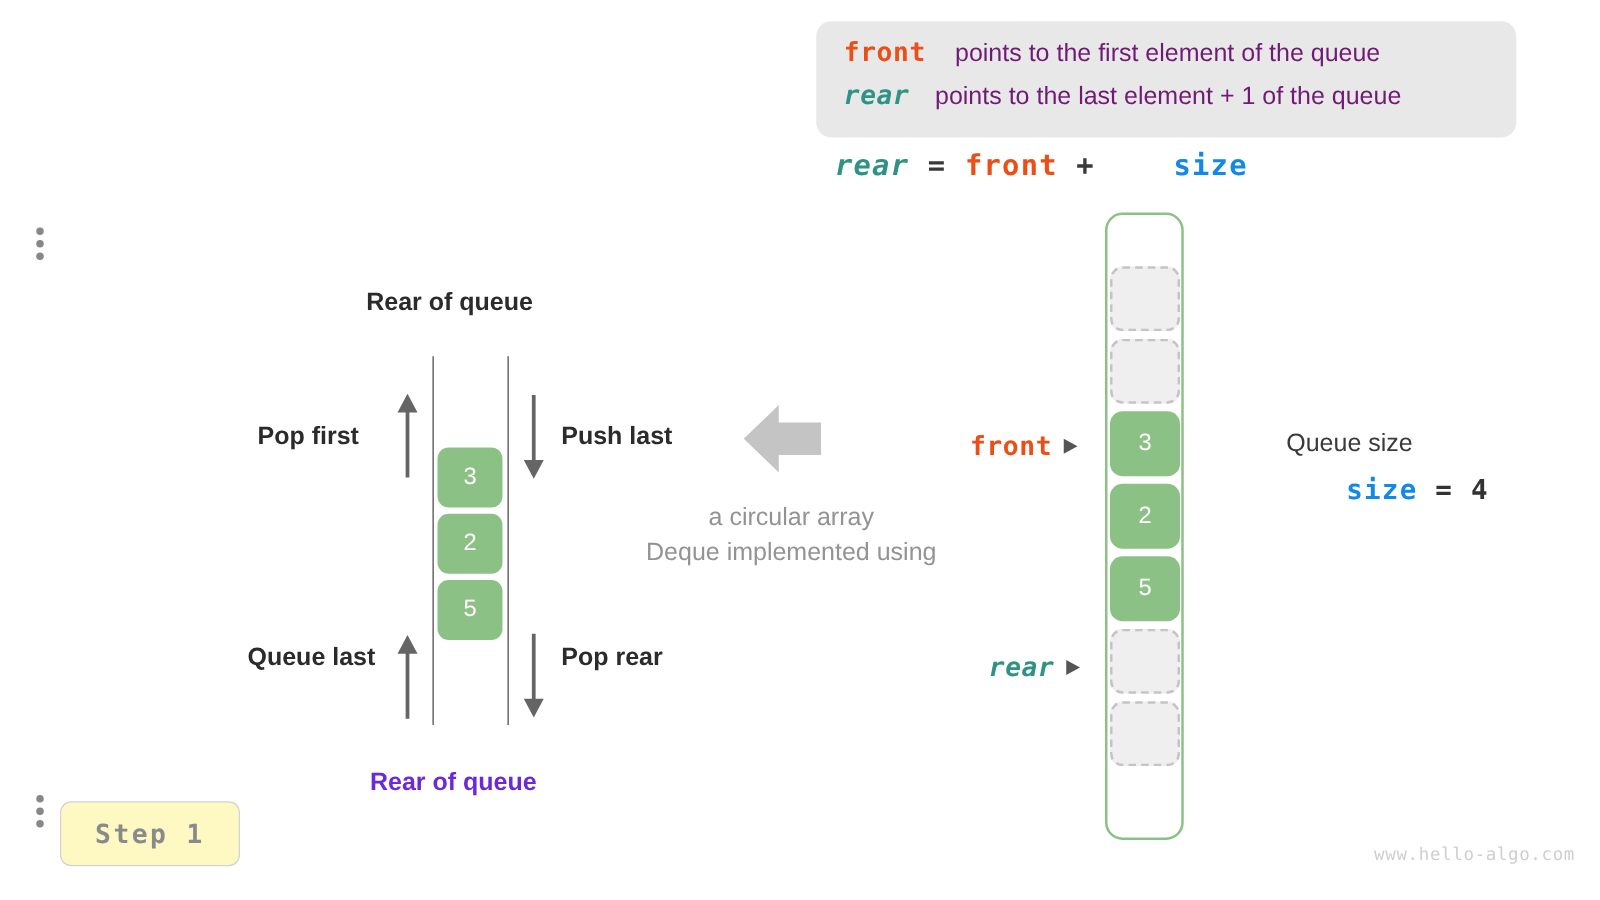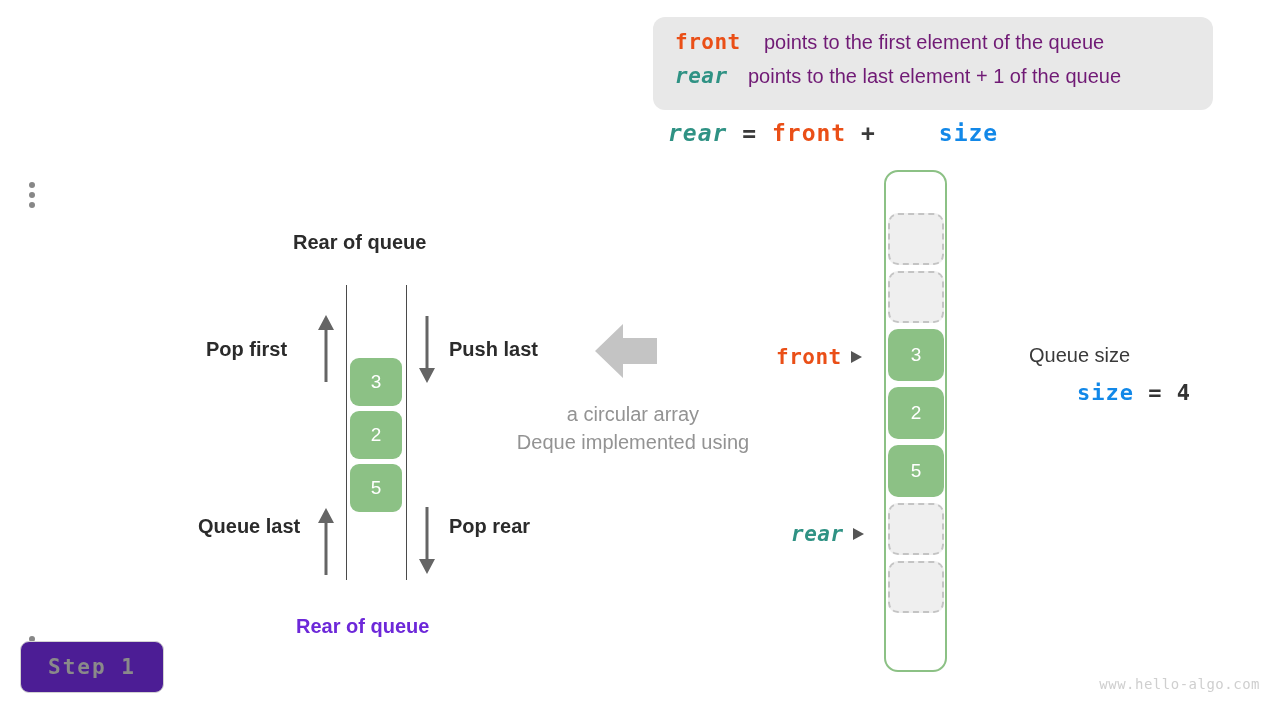--- a/index.html
+++ b/index.html
@@ -247,13 +247,13 @@
   
   .step-badge {
     position: absolute;
-    left: 20px;
+    left: 48px;
     top: 641px;
     width: 144px;
     height: 52px;
     border: 1px solid #d2d2d2;
     border-radius: 9px;
-    background: #4c1d95;
+    background: #fef9c3;
     display: flex;
     align-items: center;
     justify-content: center;

